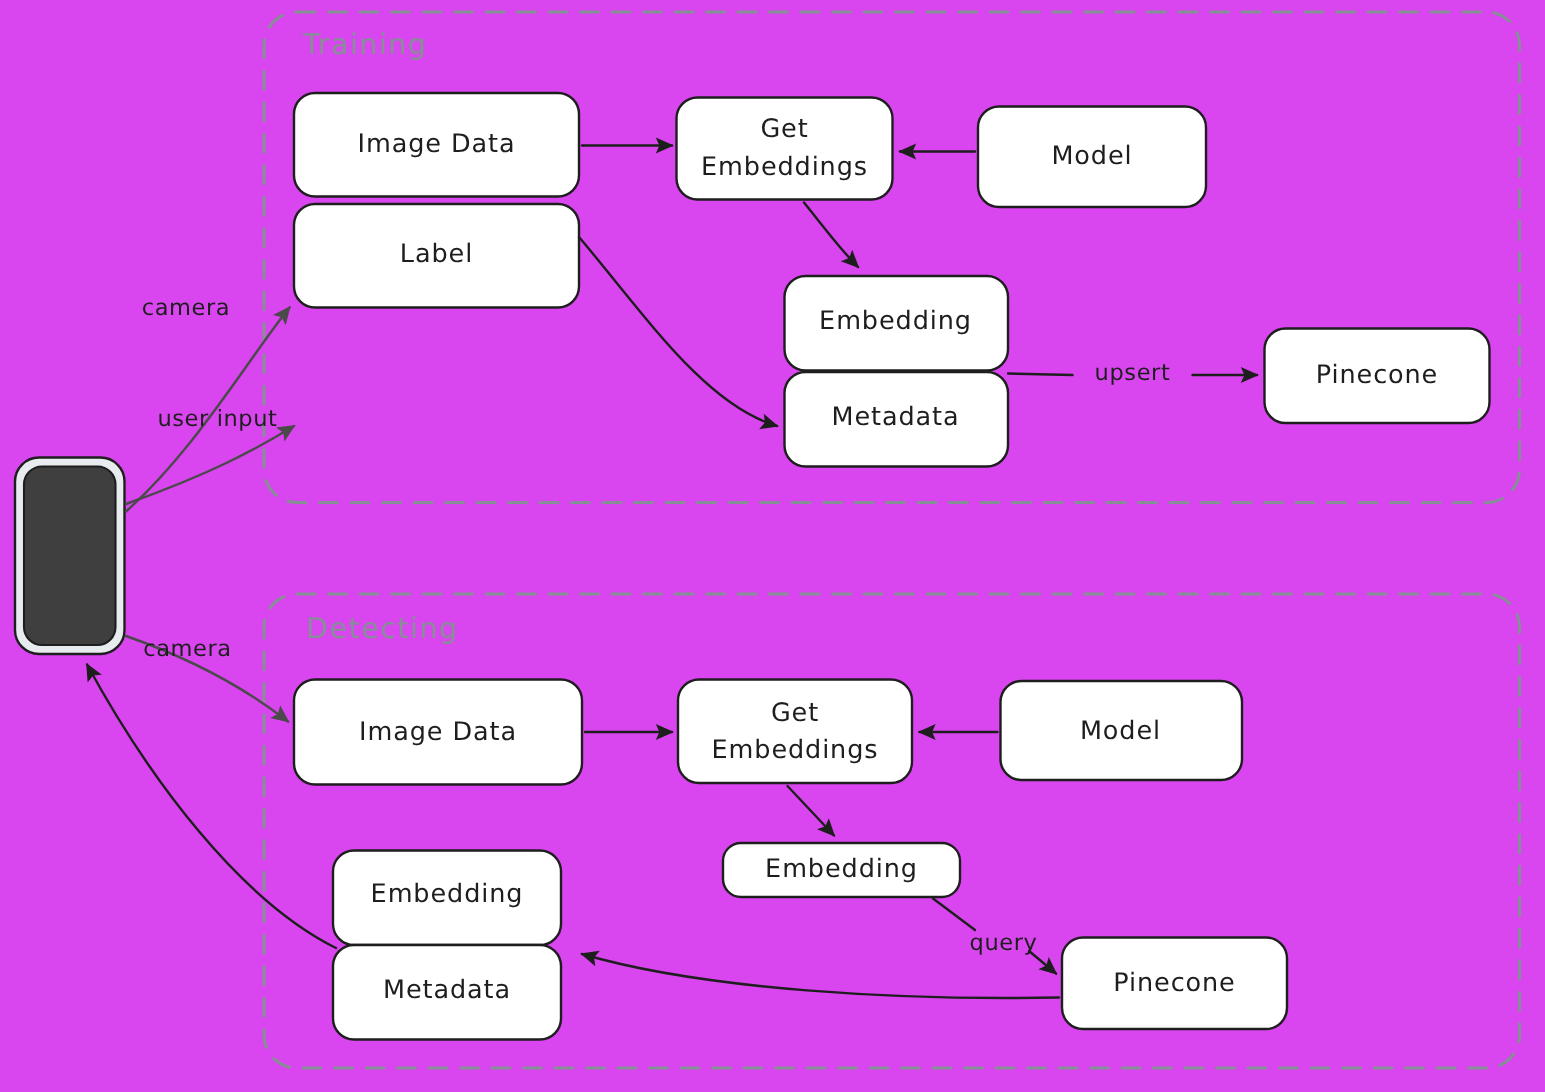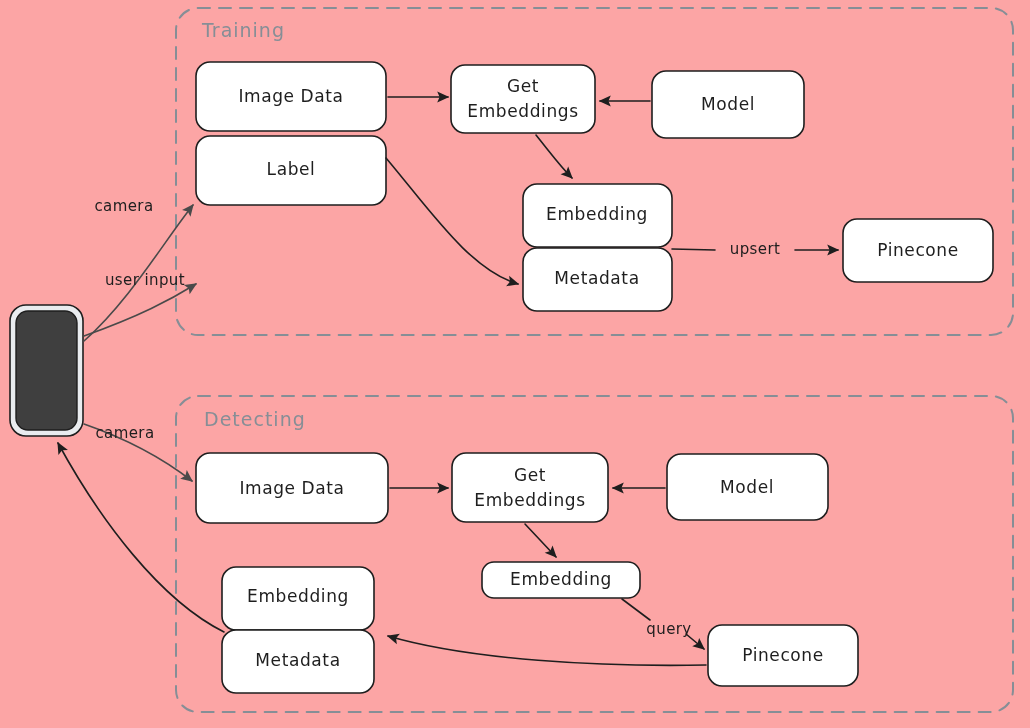--- a/index.html
+++ b/index.html
@@ -14,7 +14,7 @@
     position: relative;
     width: 1030px;
     height: 728px;
-    background: #fca5a5;
+    background: #d946ef;
     overflow: hidden;
   }
   svg.layer {

